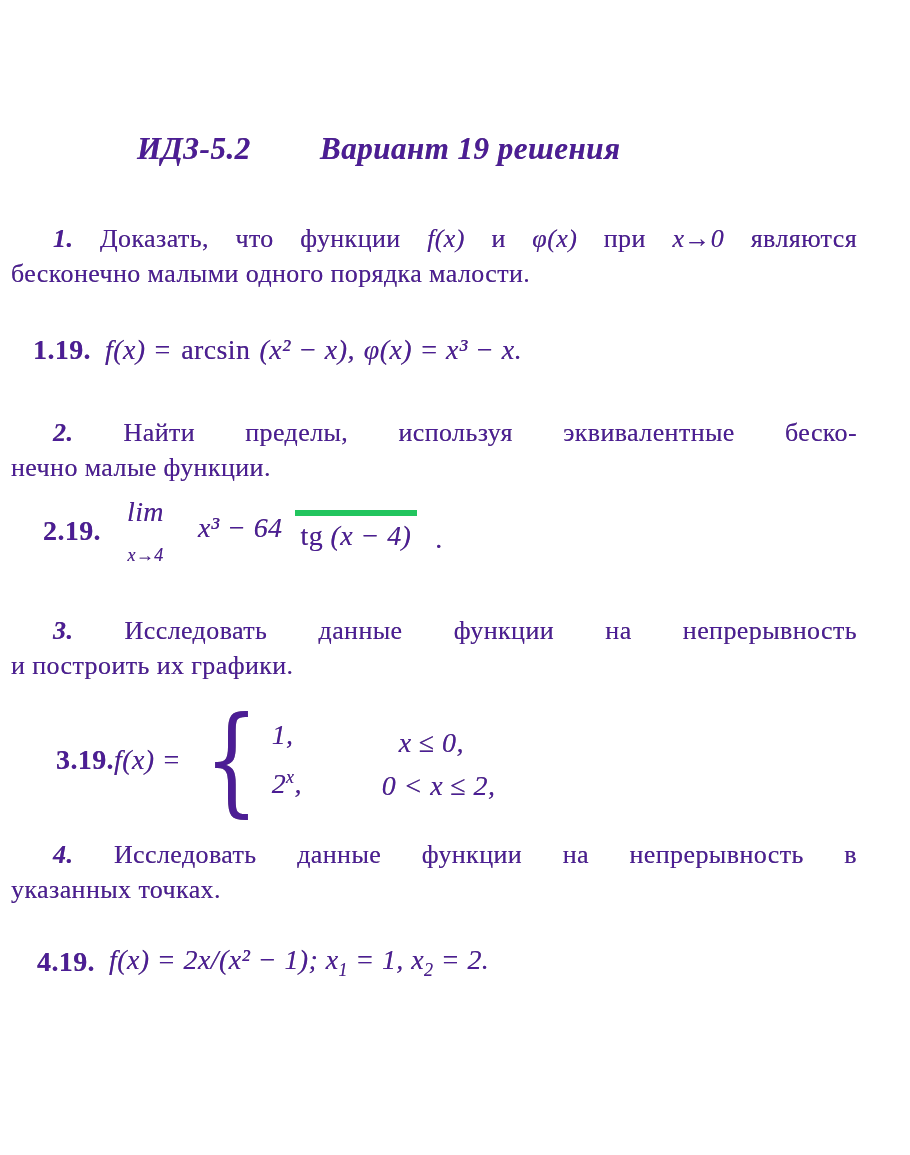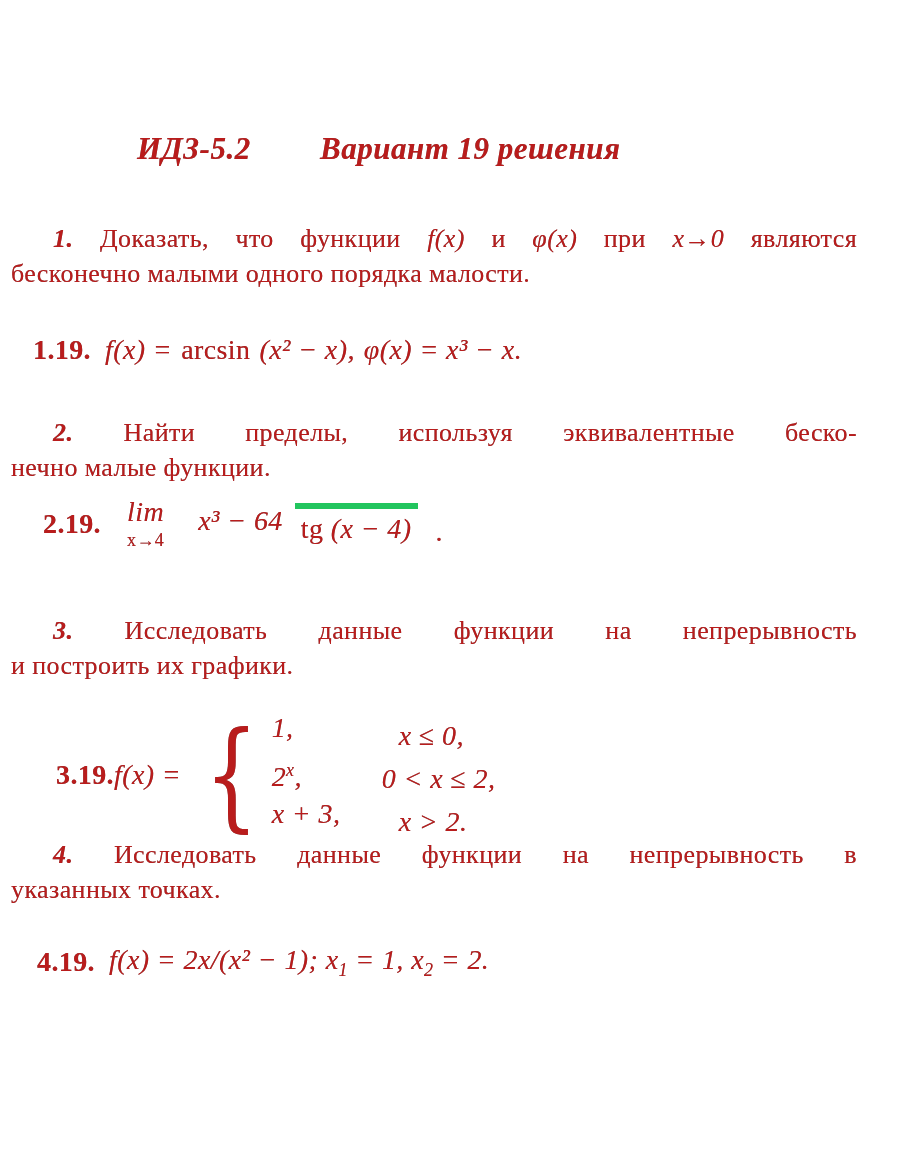--- a/index.html
+++ b/index.html
@@ -10,7 +10,7 @@
     background: #ffffff;
     overflow: hidden;
     font-family: "Liberation Serif", "DejaVu Serif", serif;
-    color: #b91c1c;
+    color: #4c1d95;
     text-shadow: 0 0 0.5px rgba(20,20,20,0.55);
   }
 

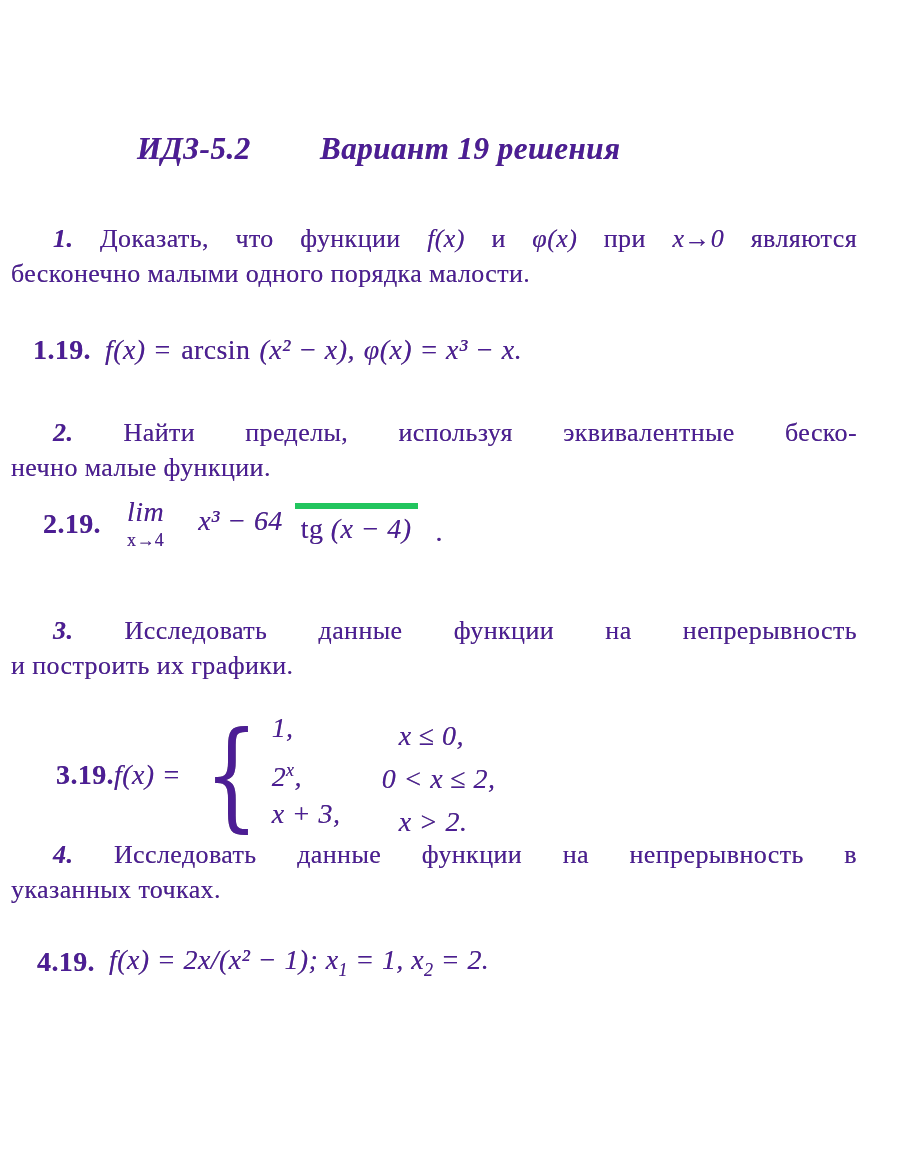--- a/index.html
+++ b/index.html
@@ -70,7 +70,7 @@
     margin-right: 10px;
   }
   .lim-word { line-height: 1; font-style: italic; }
-  .lim-sub  { font-size: 18px; line-height: 1; margin-top: 5px; }
+  .lim-sub  { font-size: 18px; line-height: 1; margin-top: 20px; font-style: italic; }
   .fraction {
     display: inline-flex;
     align-items: center;

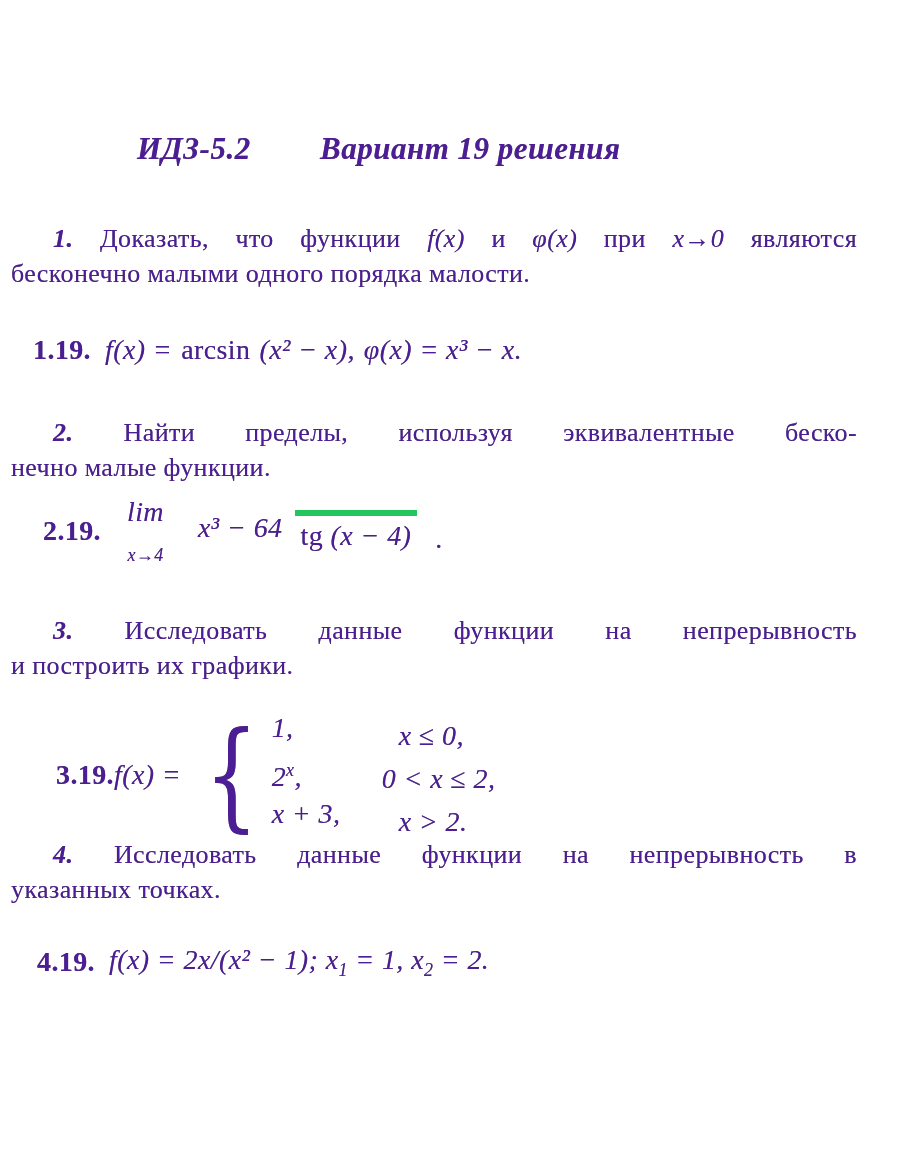--- a/index.html
+++ b/index.html
@@ -173,10 +173,6 @@
         <span class="pw-val"><span>2</span><sup>x</sup><span>,</span></span>
         <span class="pw-cond">0 &lt; x ≤ 2,</span>
       </span>
-      <span class="pw-row">
-        <span class="pw-val">x + 3,</span>
-        <span class="pw-cond cond-indent">x &gt; 2.</span>
-      </span>
     </span>
   </div>
 

